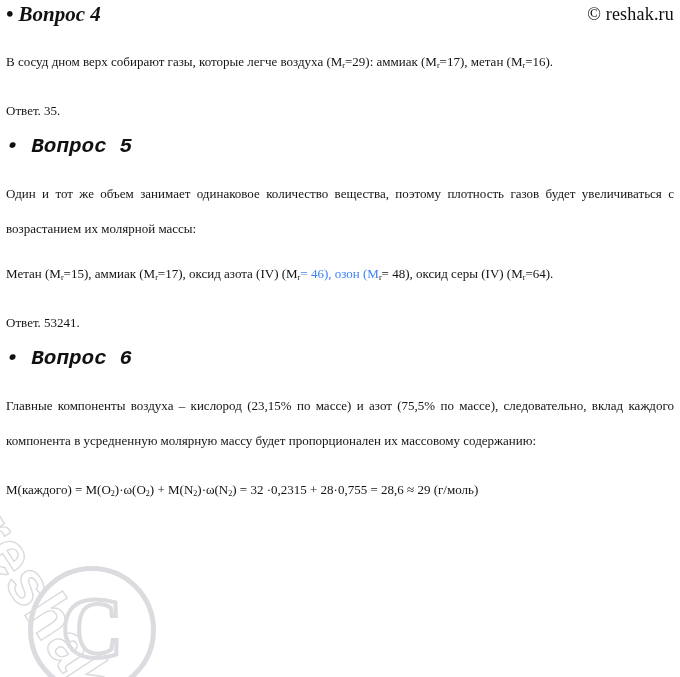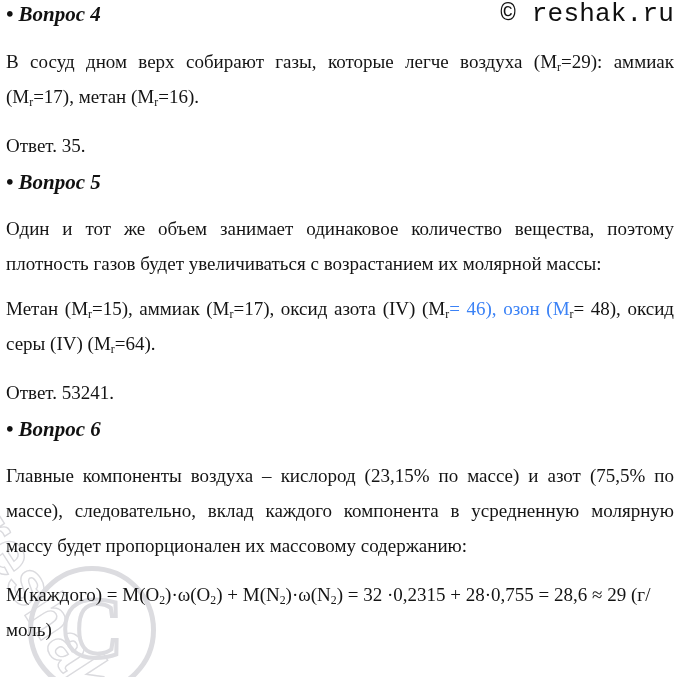--- a/index.html
+++ b/index.html
@@ -91,12 +91,11 @@
     color: #111;
   }
   .copyright {
-    font-size: 26px;
+    font-size: 18px;
     line-height: 26px;
     color: #0f0f0f;
     white-space: nowrap;
     letter-spacing: .2px;
-    font-family: Liberation Mono, monospace;
   }
 
   .para {

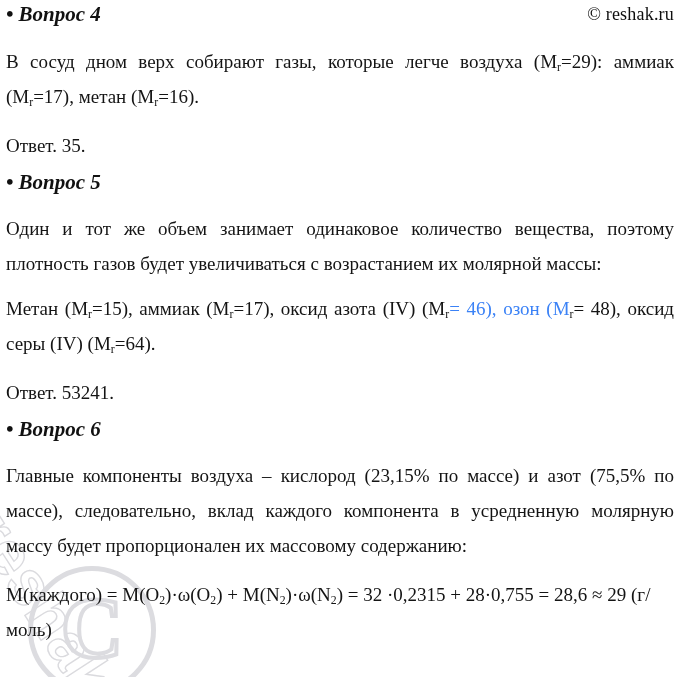--- a/index.html
+++ b/index.html
@@ -99,7 +99,7 @@
   }
 
   .para {
-    font-size: 19px;
+    font-size: 13px;
     line-height: 35px;
     text-align: justify;
     text-justify: inter-word;

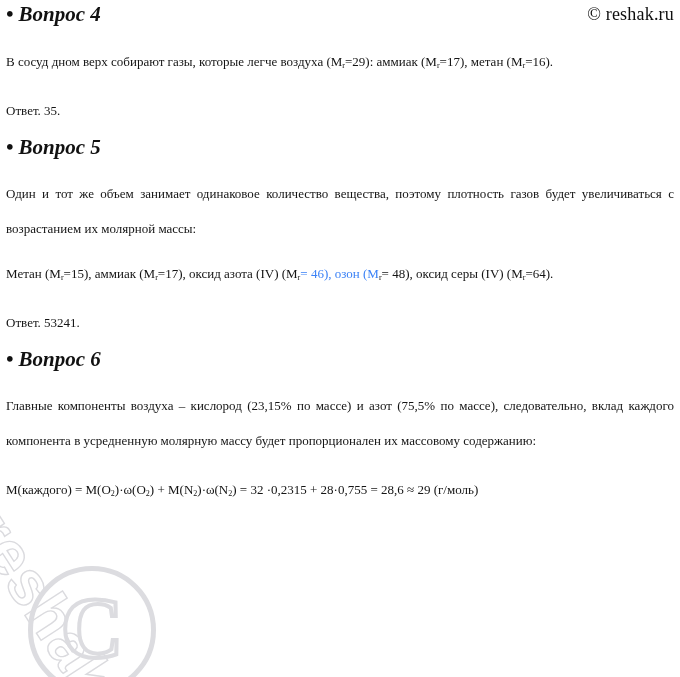--- a/index.html
+++ b/index.html
@@ -117,6 +117,7 @@
 
   .head-line {
     padding: 0 2px;
+    font-family: Liberation Mono, monospace;
   }
   sub {
     font-size: 0.62em;

